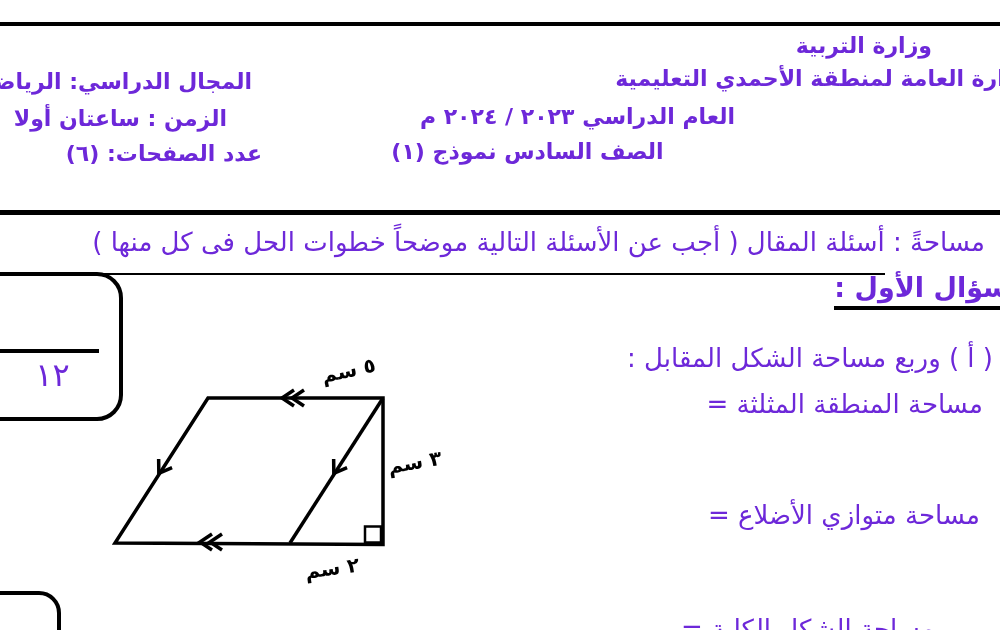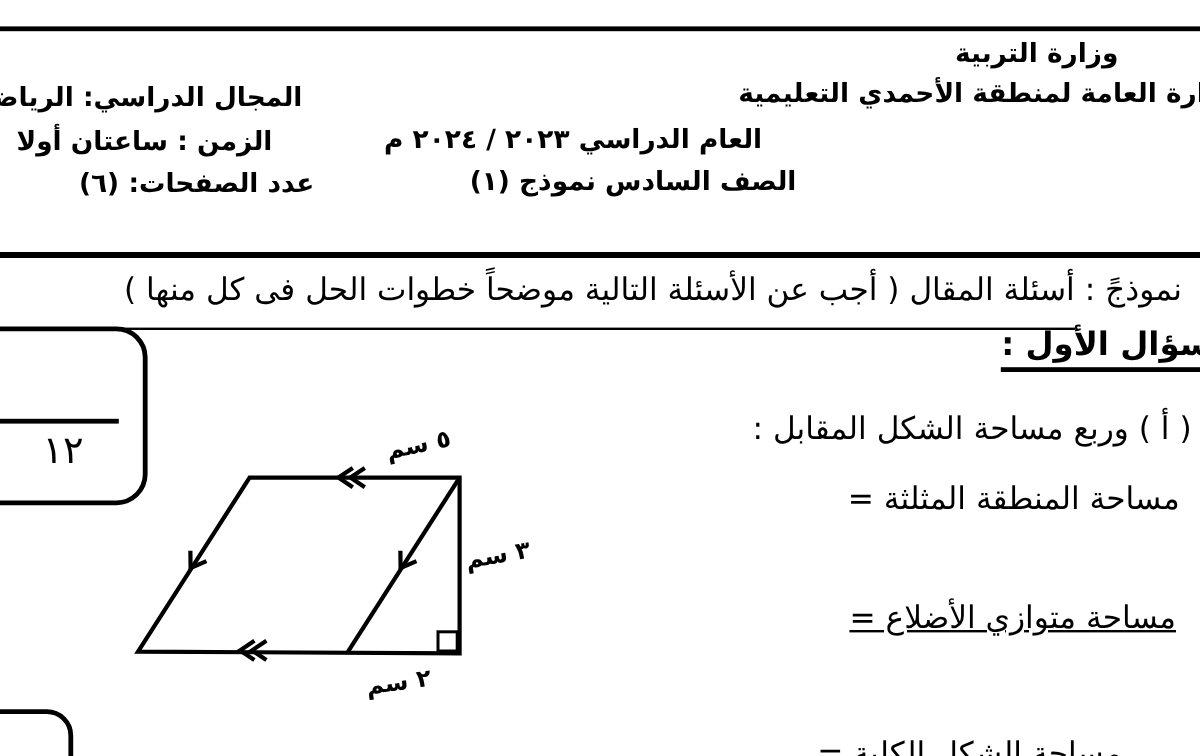--- a/index.html
+++ b/index.html
@@ -8,7 +8,7 @@
     width: 1000px;
     height: 630px;
     background: #ffffff;
-    color: #000000;
+    color: #6d28d9;
     overflow: hidden;
     font-family: "DejaVu Sans", sans-serif;
   }

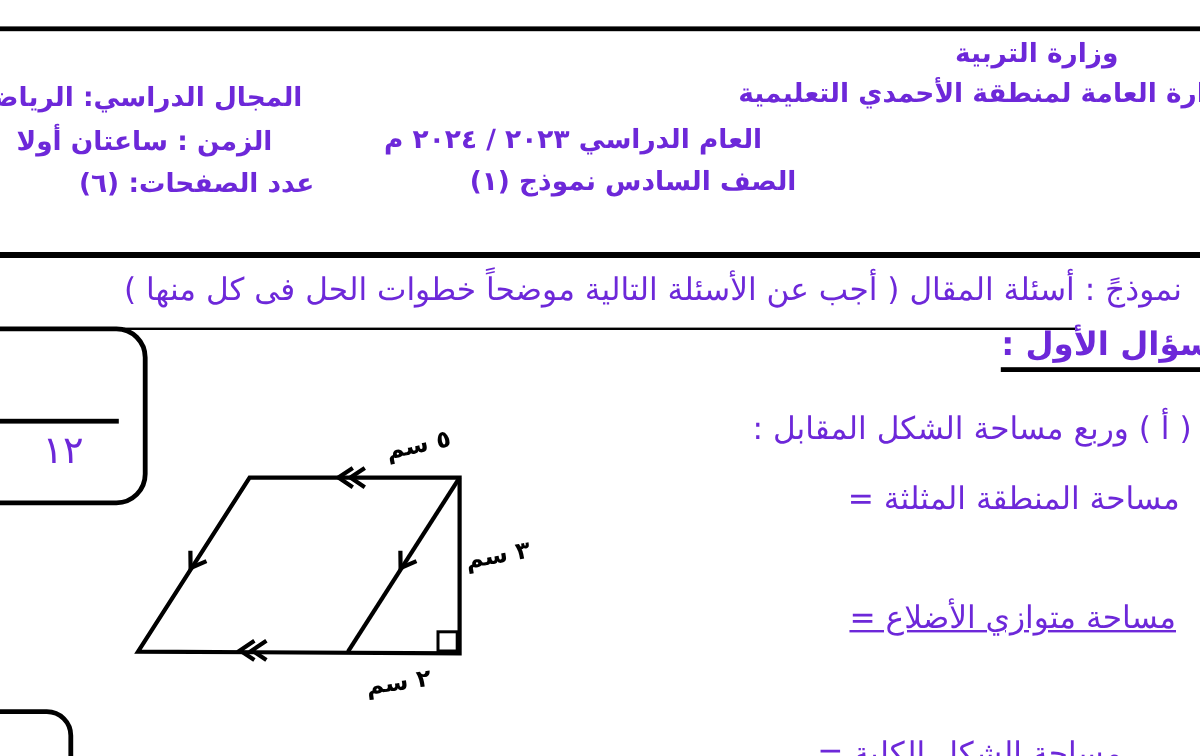--- a/index.html
+++ b/index.html
@@ -57,7 +57,7 @@
   <div class="abs rtl hdr" style="right:68px;top:33px;">وزارة التربية</div>
   <div class="abs rtl hdr" style="right:-40px;top:66px;">الإدارة العامة لمنطقة الأحمدي التعليمية</div>
 
-  <div class="abs rtl hdr" style="left:320px;width:415px;top:104px;text-align:left;">العام الدراسي ٢٠٢٣ / ٢٠٢٤ م</div>
+  <div class="abs rtl hdr" style="left:320px;width:415px;top:104px;text-align:right;">العام الدراسي ٢٠٢٣ / ٢٠٢٤ م</div>
   <div class="abs rtl hdr" style="left:320px;width:415px;top:139px;text-align:center;">الصف السادس نموذج (١)</div>
 
   <div class="abs rtl hdr" style="right:748px;top:69px;">المجال الدراسي: الرياضيات</div>

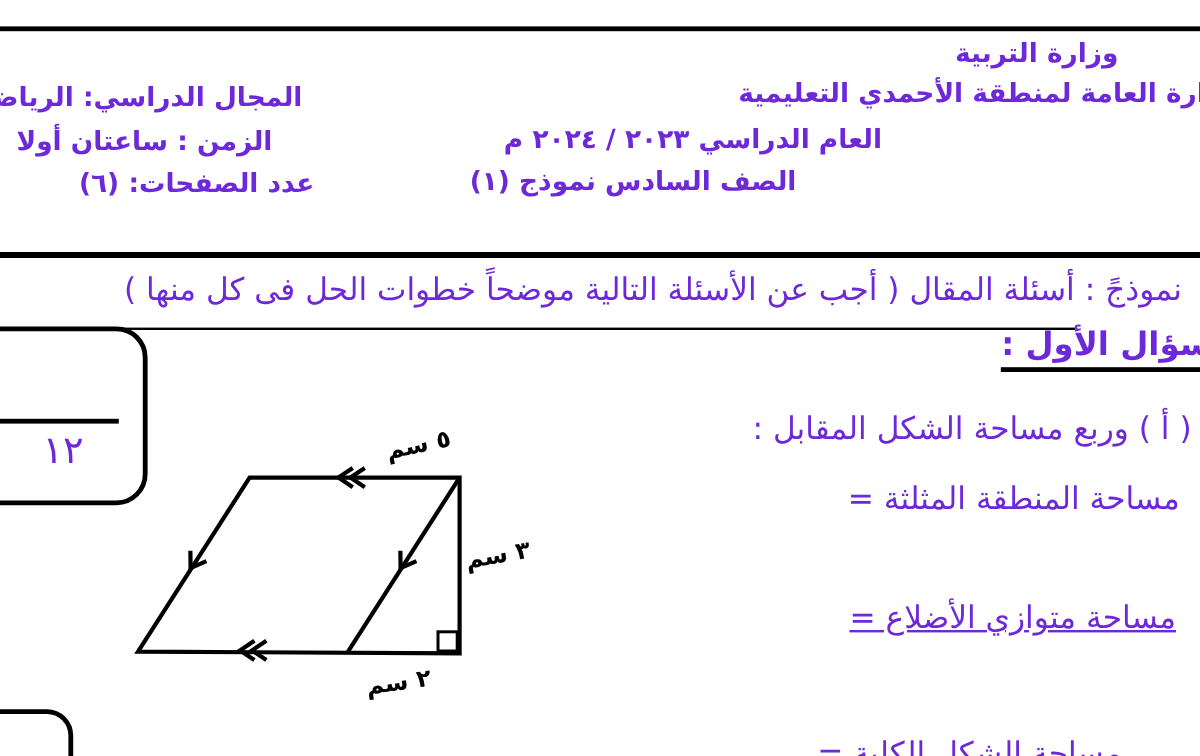--- a/index.html
+++ b/index.html
@@ -67,7 +67,7 @@
   <div class="rule" style="top:210px;height:5px;"></div>
 
   <div class="abs rtl body-txt" style="right:15px;top:228px;">
-    <span>نموذجً : </span><span class="u-thin">أسئلة المقال ( أجب عن الأسئلة التالية موضحاً خطوات الحل فى كل منها )</span>
+    <span>مساحةً : </span><span class="u-thin">أسئلة المقال ( أجب عن الأسئلة التالية موضحاً خطوات الحل فى كل منها )</span>
   </div>
 
   <div class="abs rtl q-head" style="right:-30px;top:272px;">السؤال الأول :</div>

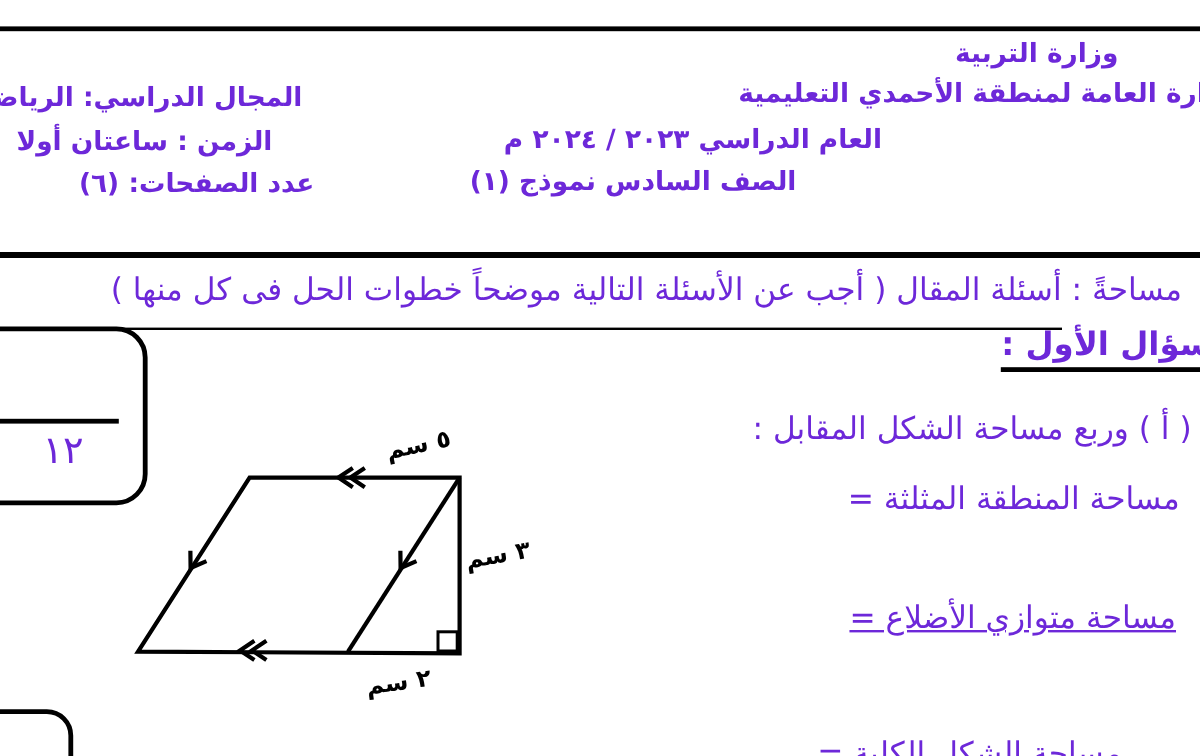--- a/index.html
+++ b/index.html
@@ -73,7 +73,7 @@
   <div class="abs rtl q-head" style="right:-30px;top:272px;">السؤال الأول :</div>
 
   <div class="abs rtl body-txt" style="right:7px;top:344px;">( أ ) وربع مساحة الشكل المقابل :</div>
-  <div class="abs rtl body-txt" style="right:17px;top:402px;">مساحة المنطقة المثلثة  =</div>
+  <div class="abs rtl body-txt" style="right:17px;top:390px;">مساحة المنطقة المثلثة  =</div>
   <div class="abs rtl body-txt" style="right:20px;top:501px;text-decoration:underline;">مساحة متوازي الأضلاع =</div>
   <div class="abs rtl body-txt" style="right:65px;top:615px;">مساحة الشكل الكلية =</div>
 

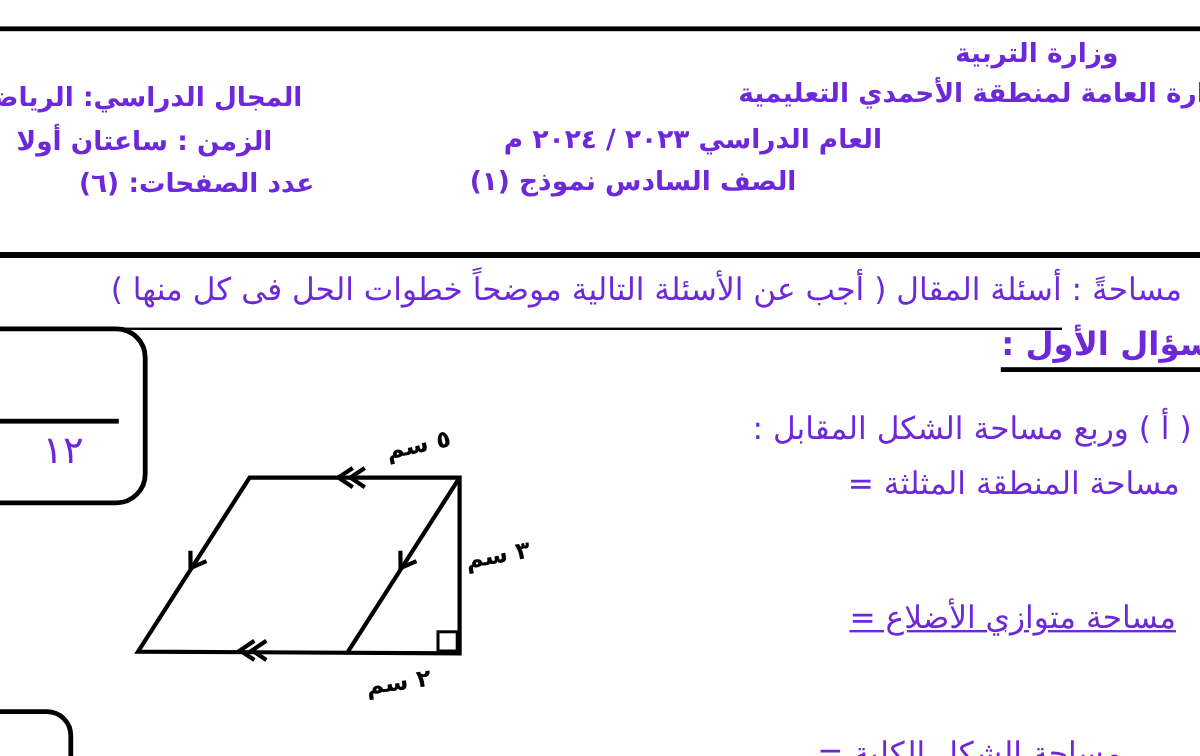--- a/index.html
+++ b/index.html
@@ -74,7 +74,7 @@
 
   <div class="abs rtl body-txt" style="right:7px;top:344px;">( أ ) وربع مساحة الشكل المقابل :</div>
   <div class="abs rtl body-txt" style="right:17px;top:390px;">مساحة المنطقة المثلثة  =</div>
-  <div class="abs rtl body-txt" style="right:20px;top:501px;text-decoration:underline;">مساحة متوازي الأضلاع =</div>
+  <div class="abs rtl body-txt" style="right:20px;top:501px;">مساحة متوازي الأضلاع =</div>
   <div class="abs rtl body-txt" style="right:65px;top:615px;">مساحة الشكل الكلية =</div>
 
   <div class="score-box"></div>

